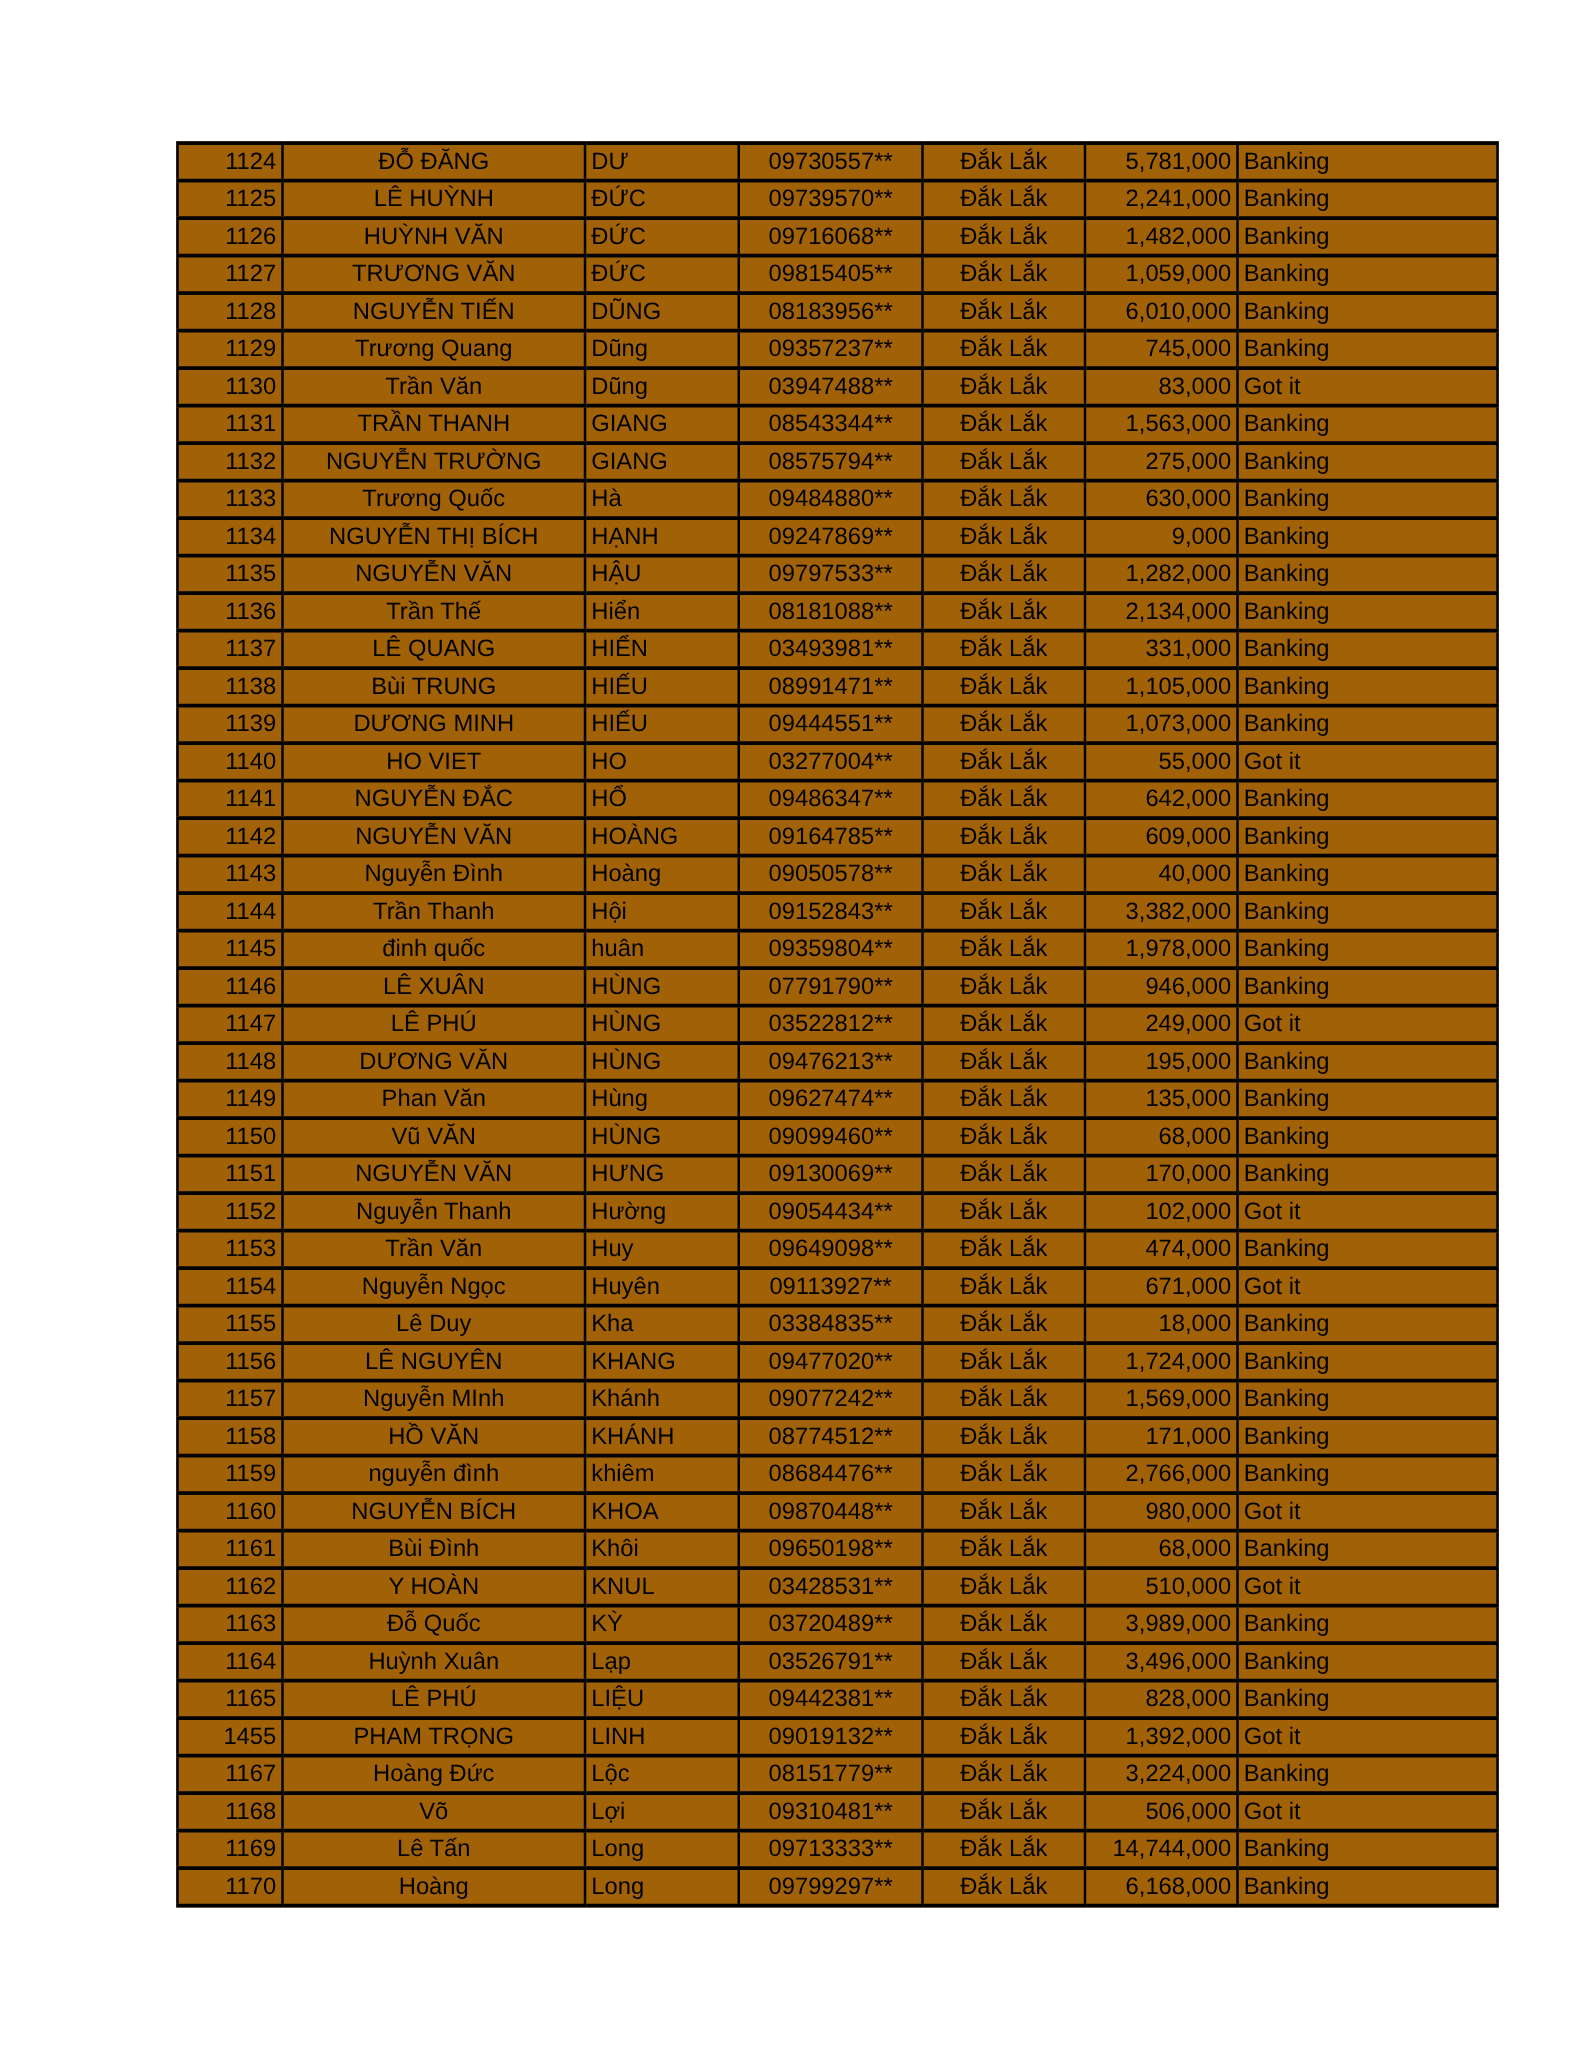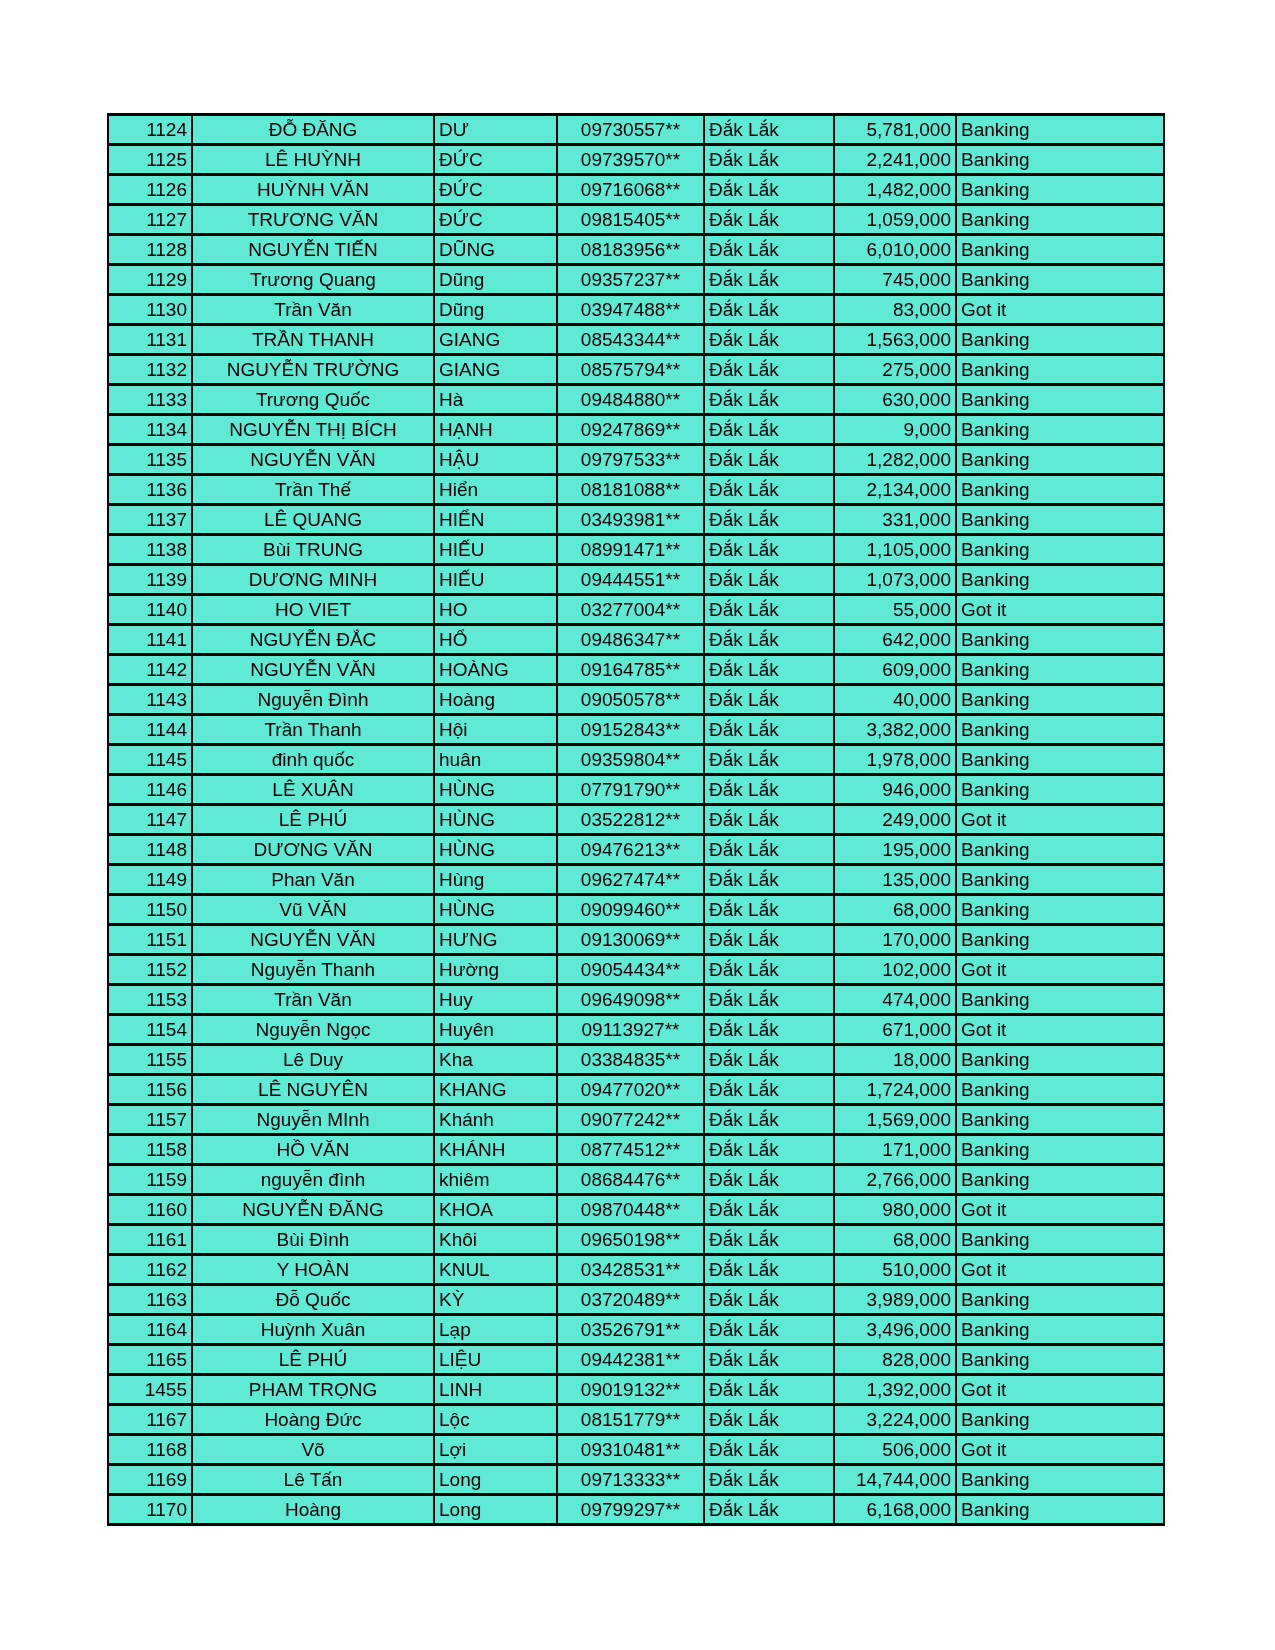--- a/index.html
+++ b/index.html
@@ -22,7 +22,8 @@
   table.donor-table {
     border-collapse: collapse;
     table-layout: fixed;
-    background: #5eead4;
+    background: #a16207;
+    margin-left: 34px;
   }
   table.donor-table td {
     border-left: 2px solid #000000;

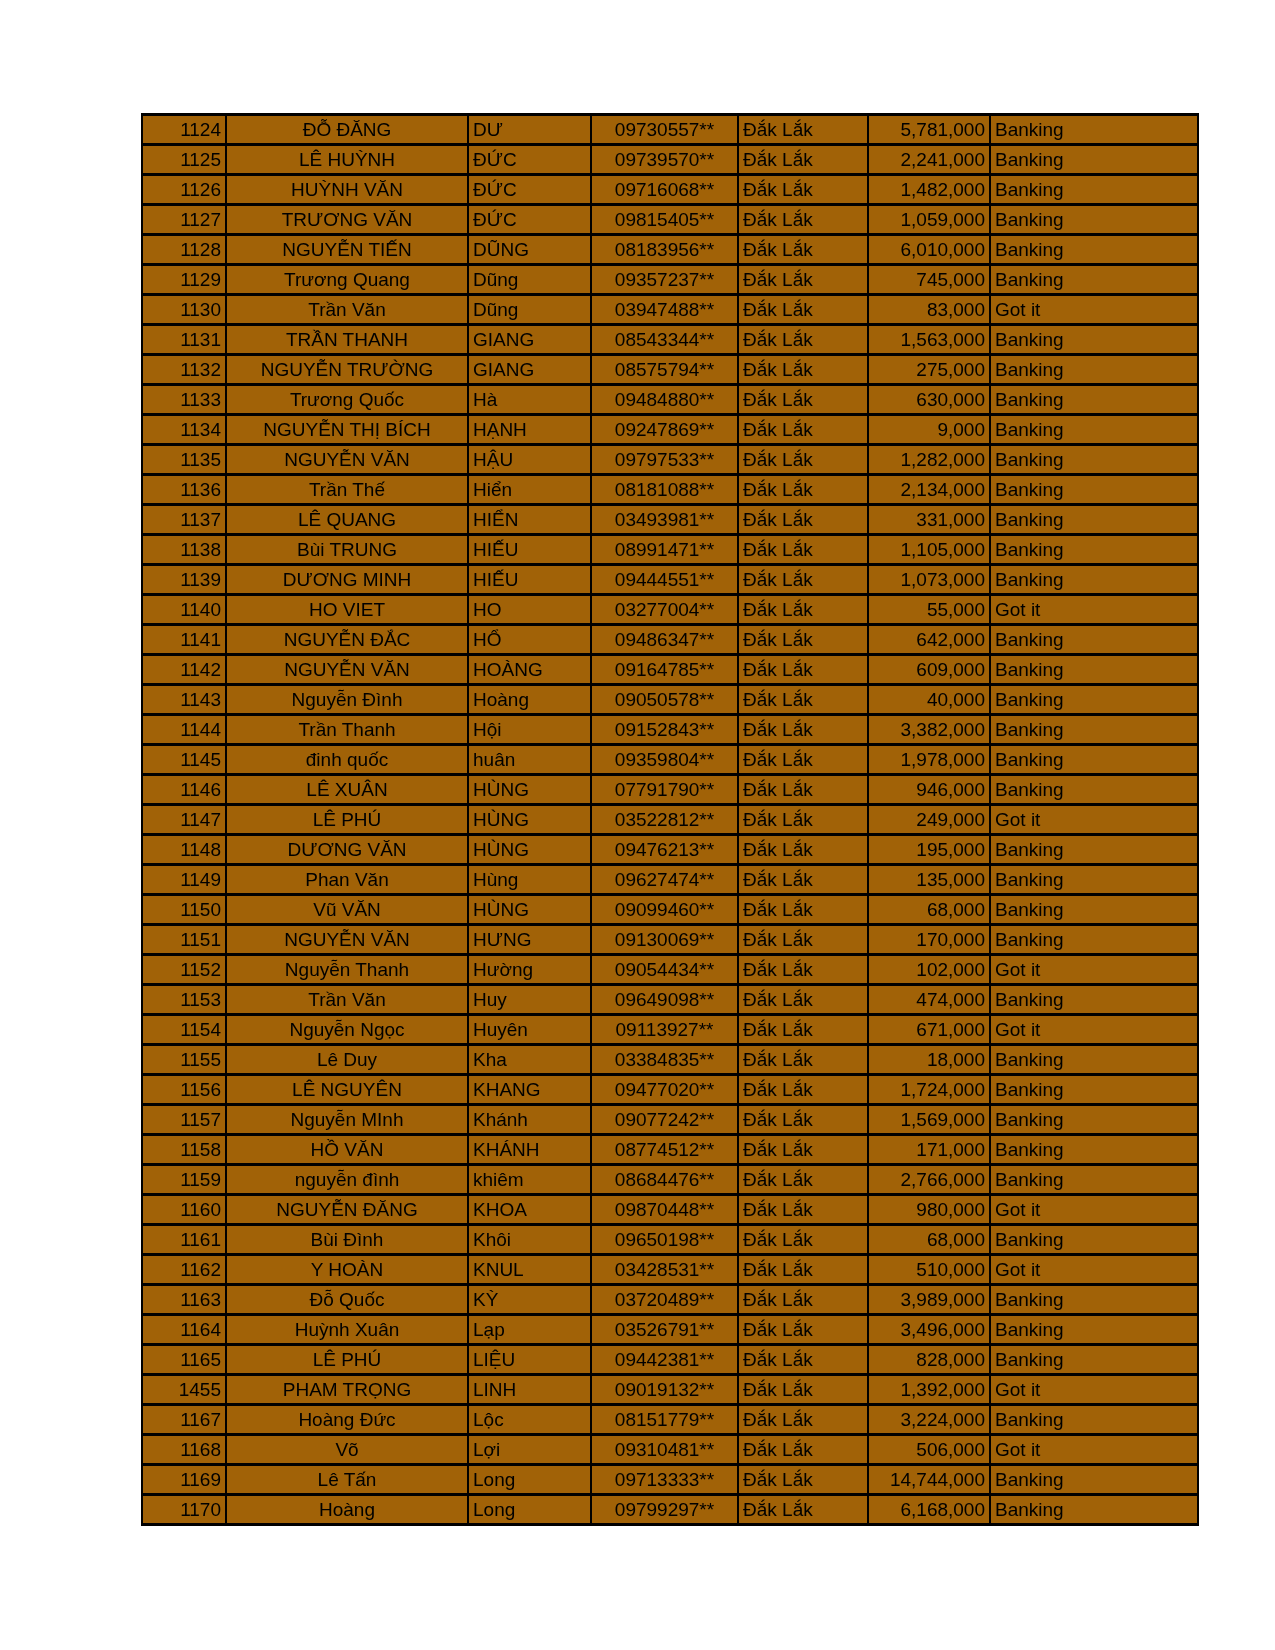--- a/index.html
+++ b/index.html
@@ -42,7 +42,7 @@
   td.col-first_name { text-align: center; }
   td.col-last_name  { }
   td.col-phone  { text-align: center; }
-  td.col-province { }
+  td.col-province { text-align: center; }
   td.col-amount { text-align: right; padding-right: 10px; }
   td.col-status { text-align: left;  padding-left: 9px; }
 </style>

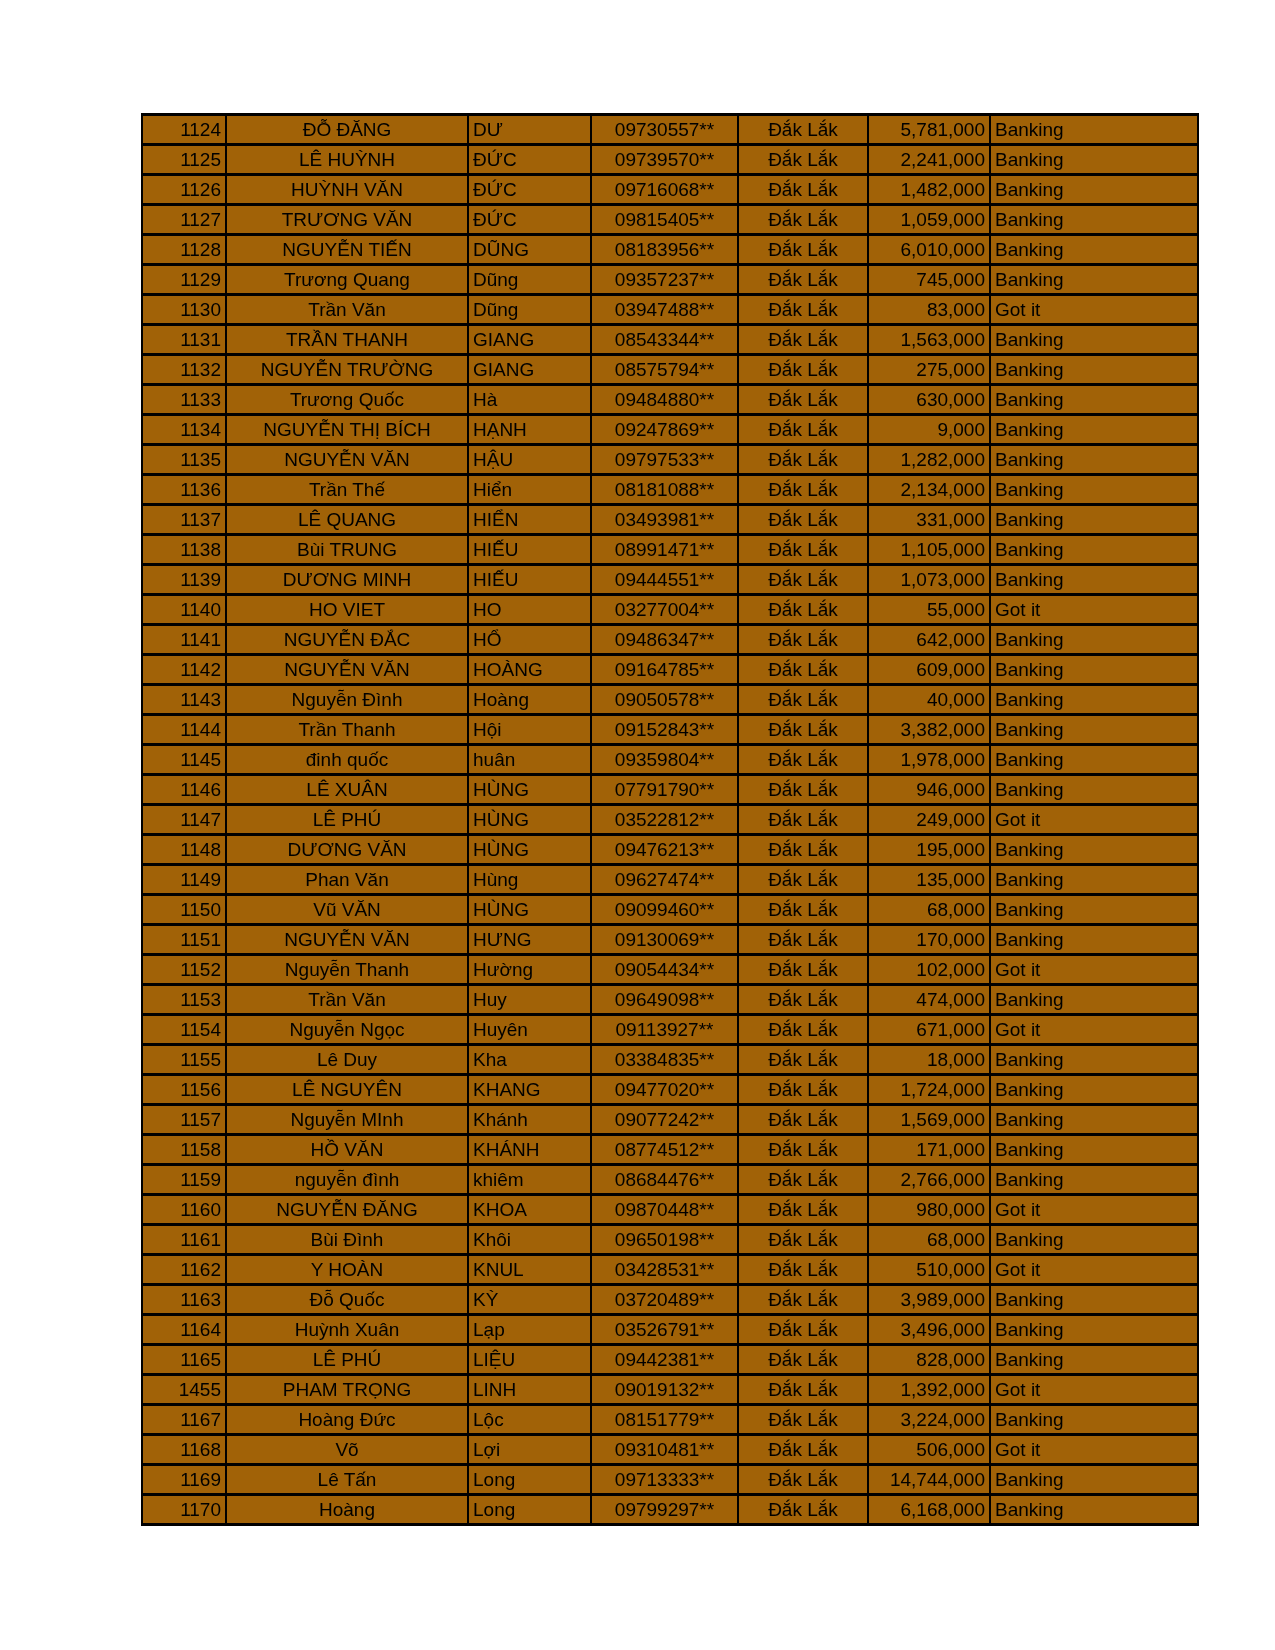--- a/index.html
+++ b/index.html
@@ -387,7 +387,7 @@
         </tr>
         <tr>
           <td class="col-id">1160</td>
-          <td class="col-first_name">NGUYỄN ĐĂNG</td>
+          <td class="col-first_name">NGUYỄN BÍCH</td>
           <td class="col-last_name">KHOA</td>
           <td class="col-phone">09870448**</td>
           <td class="col-province">Đắk Lắk</td>

